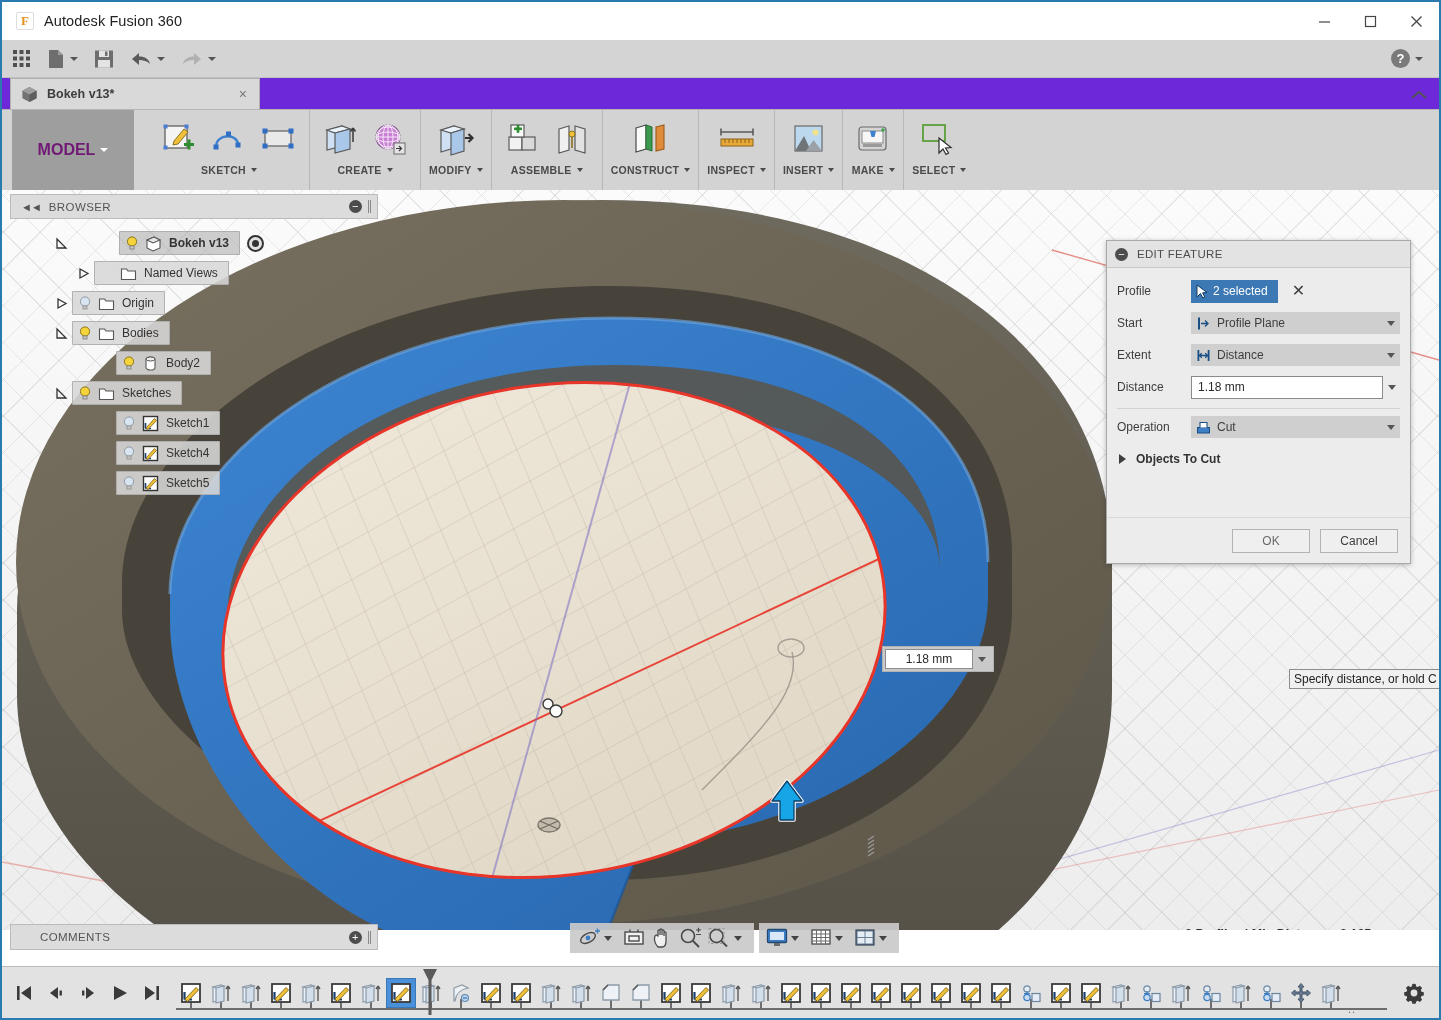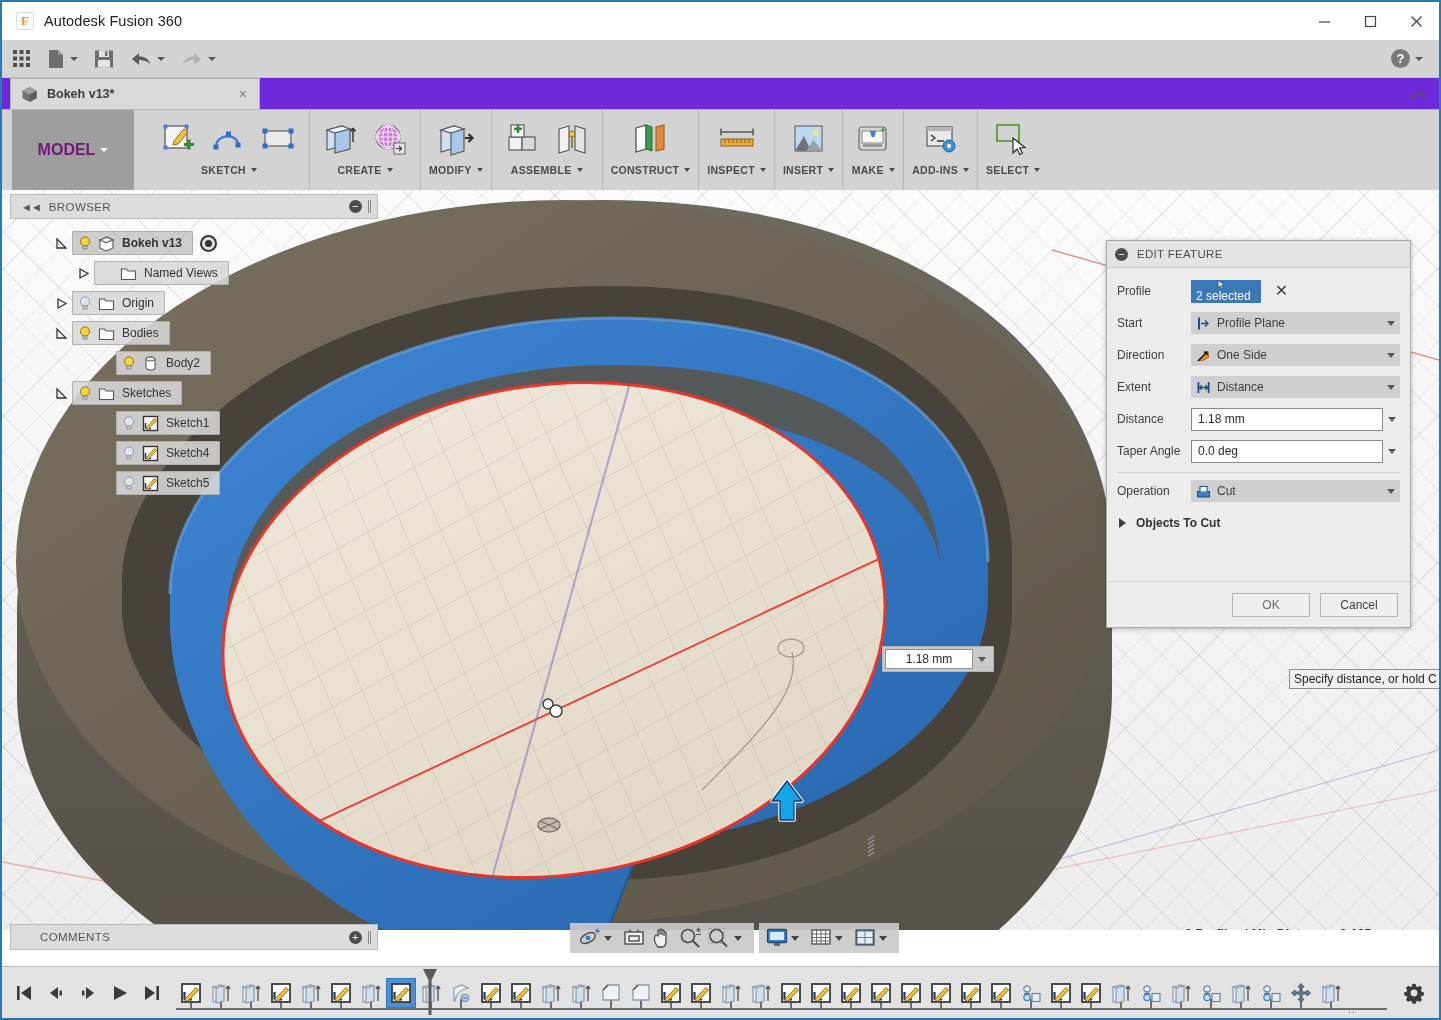--- a/index.html
+++ b/index.html
@@ -579,23 +579,6 @@
         </div>
       </div>
 
-      <div class="panel">
-        <div class="panel-icons">
-          <div class="pbtn">
-            <svg width="34" height="32" viewBox="0 0 34 32">
-              <rect x="3" y="4" width="25" height="19" fill="#e8e8e8" stroke="#5a5a5a" stroke-width="1.2"></rect>
-              <rect x="3" y="4" width="25" height="4" fill="#b4b4b4"></rect>
-              <path d="M7 12 l4 3 l-4 3 M13 18 h7" stroke="#3a3a3a" stroke-width="1.4" fill="none"></path>
-              <circle cx="25" cy="23" r="6" fill="#3d8fd0" stroke="#24618f" stroke-width="1"></circle>
-              <circle cx="25" cy="23" r="2.2" fill="#e8e8e8"></circle>
-            </svg>
-          </div>
-        </div>
-        <div class="panel-name">
-          <span>ADD-INS</span>
-          <span class="caret"></span>
-        </div>
-      </div>
 
       <div class="panel">
         <div class="panel-icons">

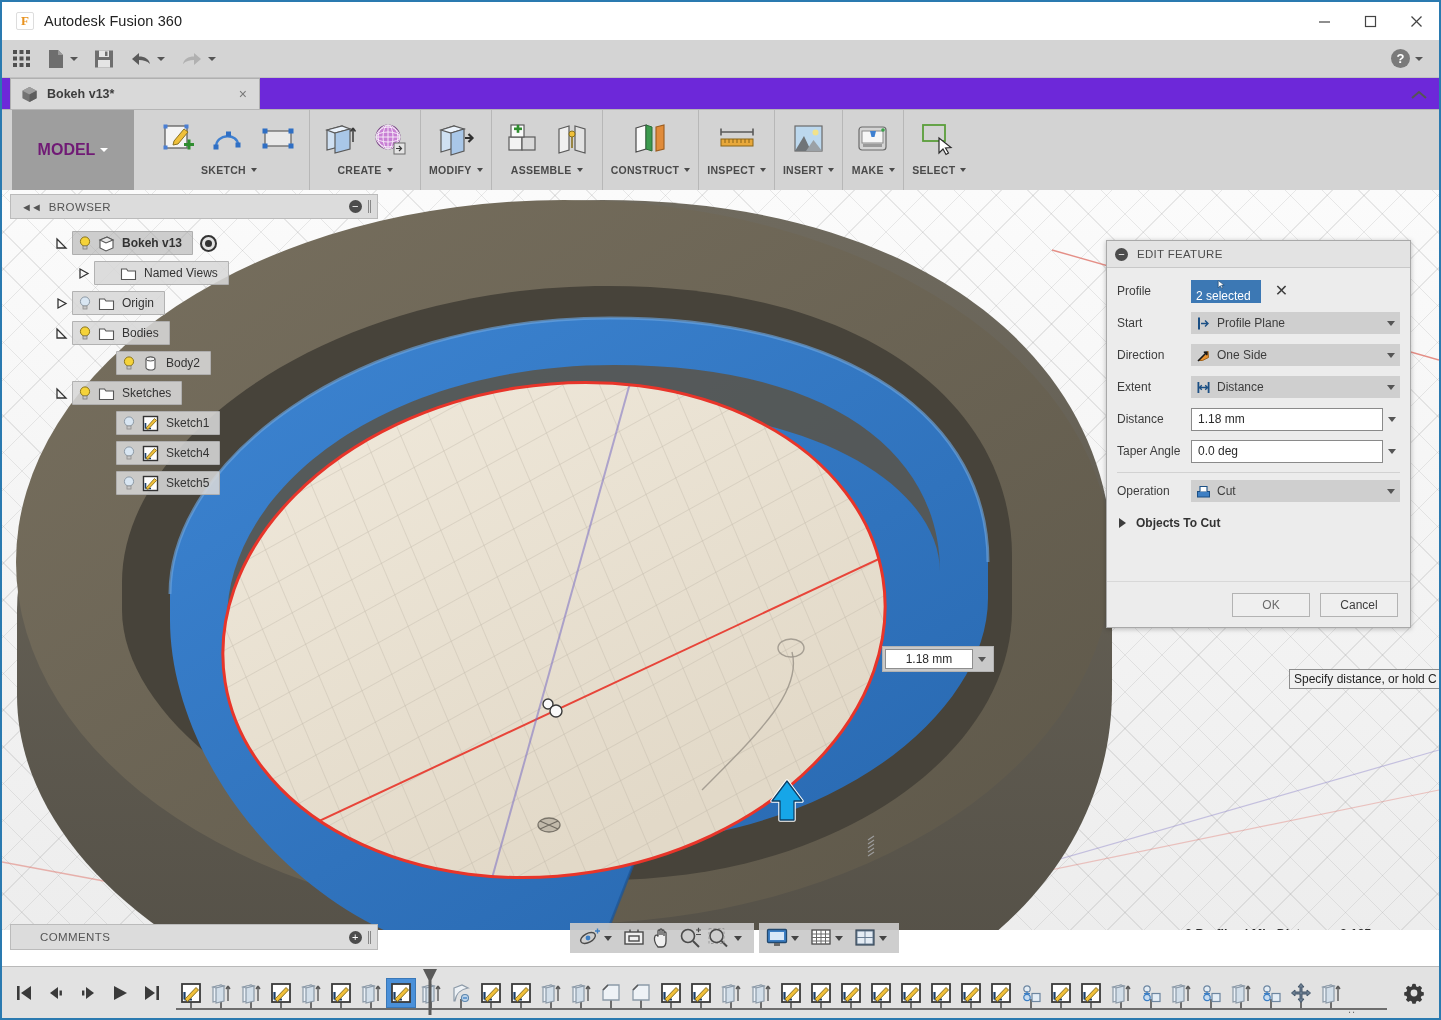--- a/index.html
+++ b/index.html
@@ -133,7 +133,7 @@
     border:1px solid rgba(168,168,168,.8);padding:0 10px 0 4px;border-radius:1px;
   }
   .tchip.sel{ background:#4a90d9; border-color:#3e7fc0; }
-  .tchip.selrow{ background:rgba(168,168,168,0.55); }
+  .tchip.selrow{ background:rgba(168,168,168,0.55);margin-left:47px; }
   .tchip .tlabel{ font-size:12px;color:#333;margin-left:7px;white-space:nowrap; }
   .tchip.sel .tlabel{ color:#fff;font-weight:bold; }
   .tchip.bold .tlabel{ font-weight:bold; }

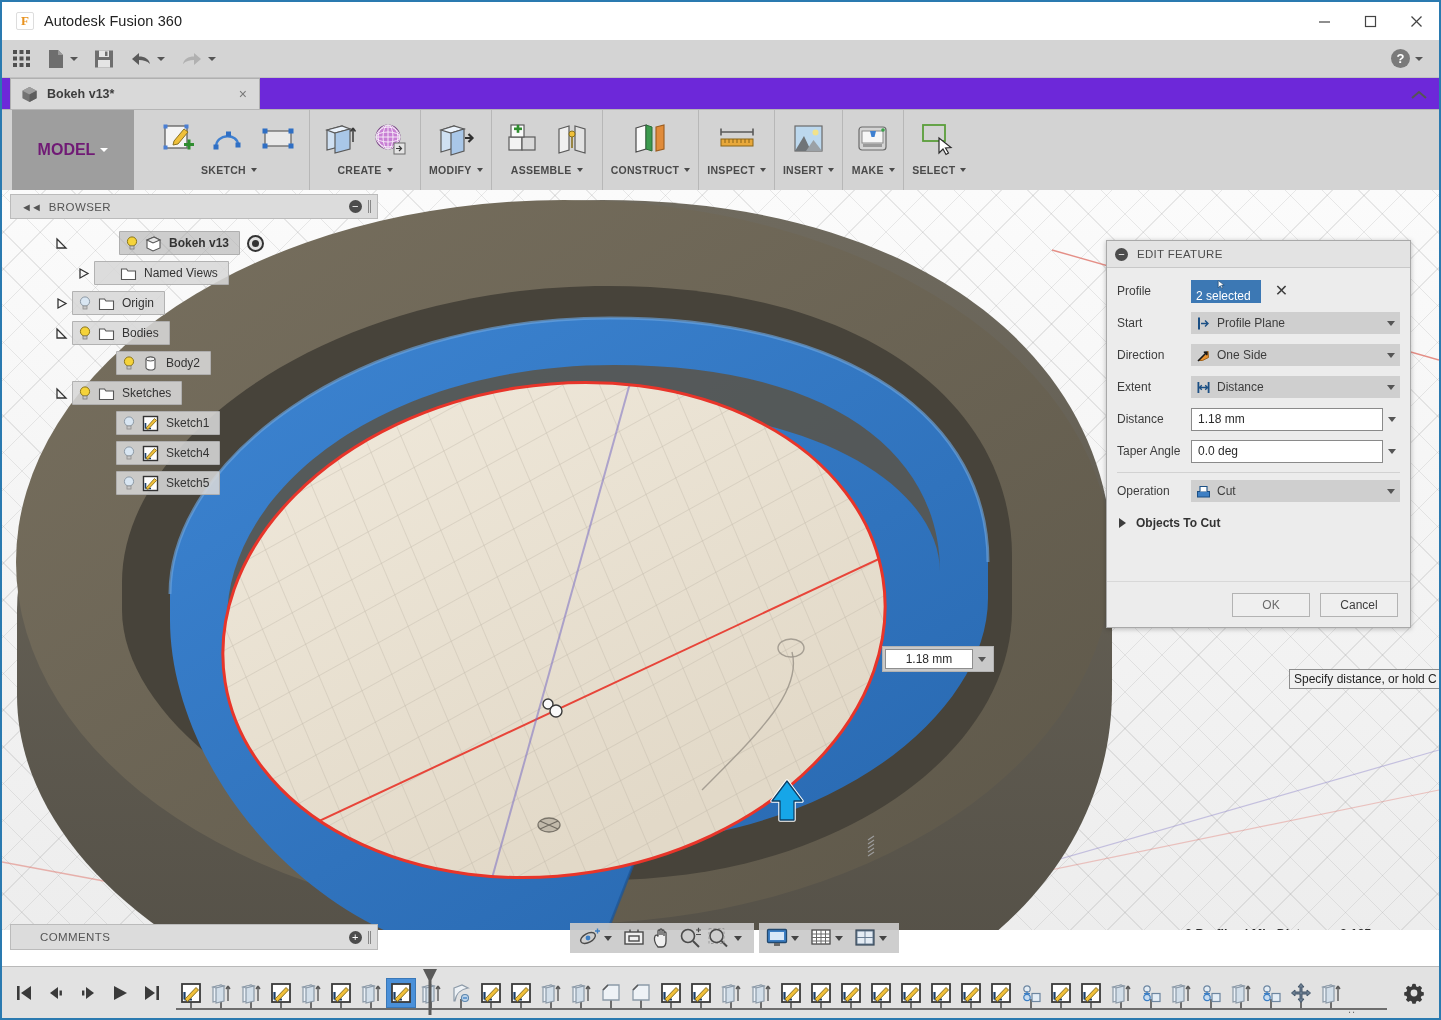--- a/index.html
+++ b/index.html
@@ -182,7 +182,7 @@
   .fspin .fcaret{ width:0;height:0;border-left:4px solid transparent;border-right:4px solid transparent;border-top:5px solid #555; }
   .sel-pill{
     height:23px;background:#3c78b4;color:#fff;font-size:12px;
-    display:flex;align-items:center;padding:0 10px 0 5px;flex-direction:column;
+    display:flex;align-items:center;padding:0 10px 0 5px;
   }
   .sel-pill .curs{ width:13px;height:15px;margin-right:4px; }
   .xbtn{ margin-left:14px;font-size:16px;color:#3d3d3d;line-height:1; }

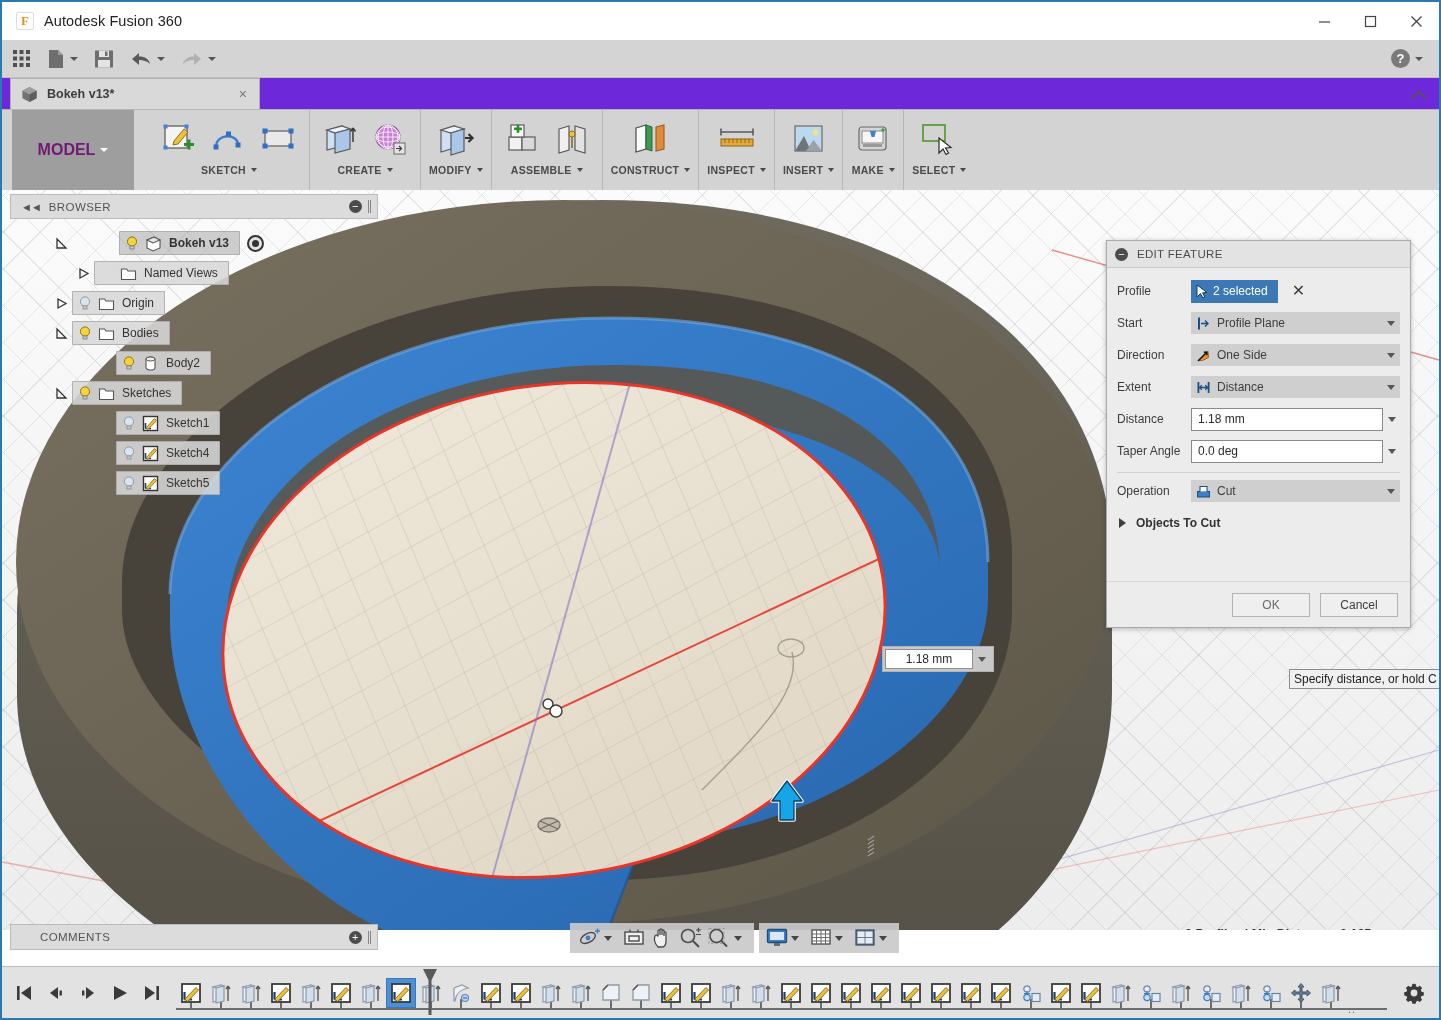--- a/index.html
+++ b/index.html
@@ -918,17 +918,6 @@
         </div>
       </div>
 
-      <div class="frow">
-        <span class="flabel">Direction</span>
-        <div class="fsel">
-          <svg class="ficon" viewBox="0 0 15 15">
-            <path d="M2.5 12.5 L12 3 L12.5 9.5 L6.5 12.5 Z" fill="#e8912e" stroke="#9c5c12" stroke-width=".9"></path>
-            <path d="M2 13 L11 4 M11 4 L7.8 4.3 M11 4 L10.7 7.2" stroke="#1a1a1a" stroke-width="1.6" fill="none"></path>
-          </svg>
-          <span>One Side</span>
-          <span class="fcaret"></span>
-        </div>
-      </div>
 
       <div class="frow">
         <span class="flabel">Extent</span>

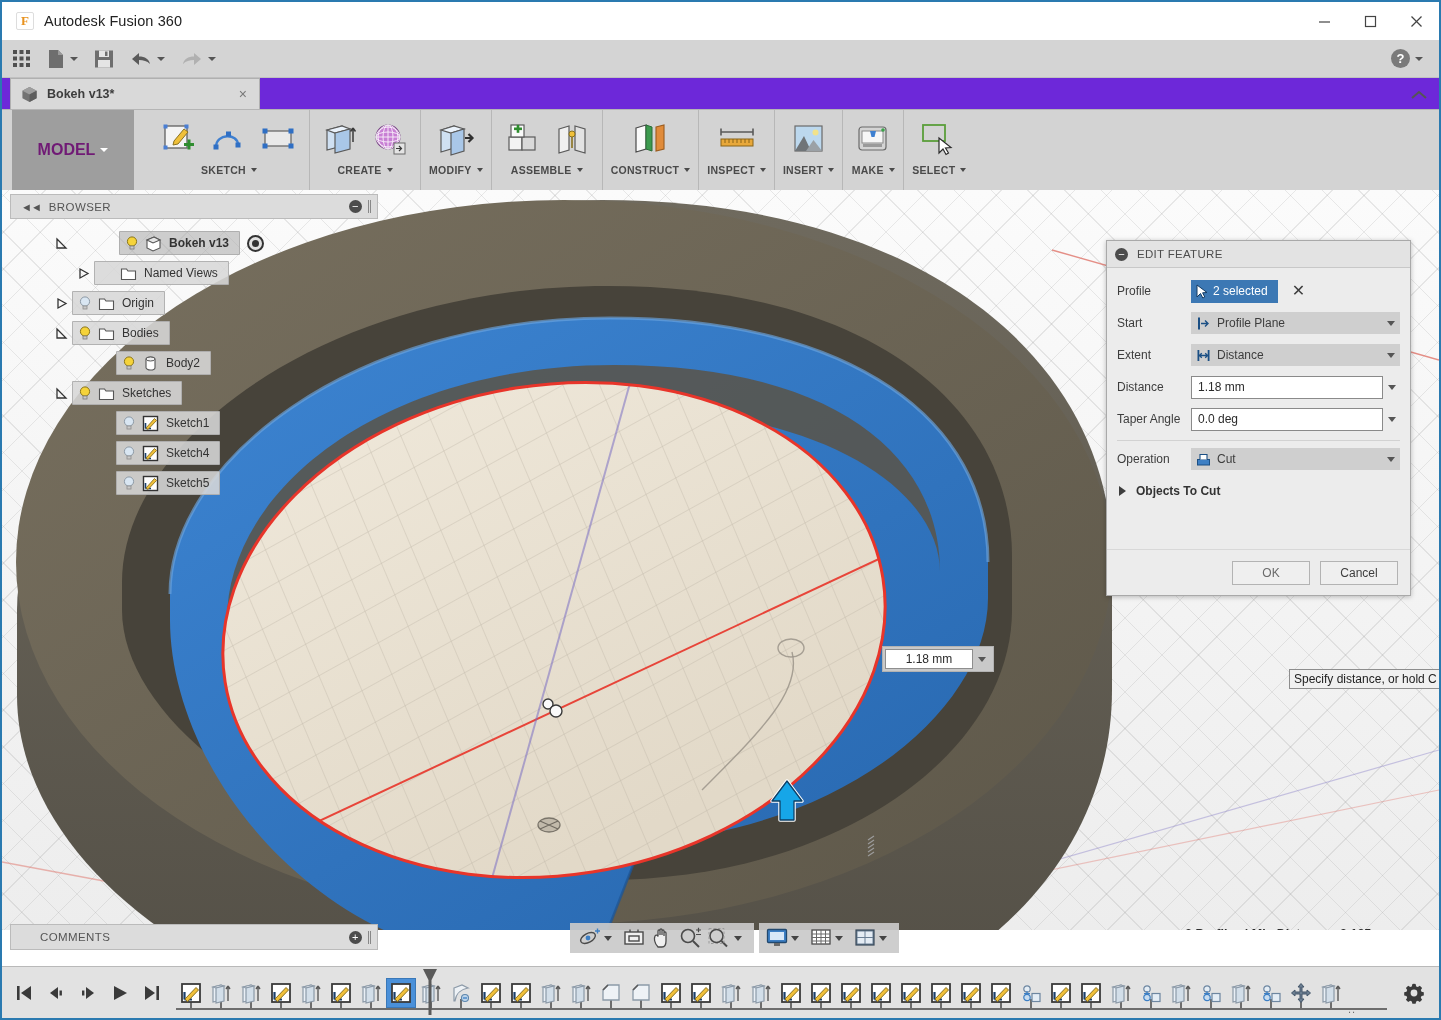--- a/index.html
+++ b/index.html
@@ -940,13 +940,6 @@
           </div>
       </div>
 
-      <div class="frow">
-        <span class="flabel">Taper Angle</span>
-        <div class="finput">0.0 deg</div>
-        <div class="fspin">
-            <span class="fcaret"></span>
-          </div>
-      </div>
 
       <div class="dlg-sep"></div>
 

